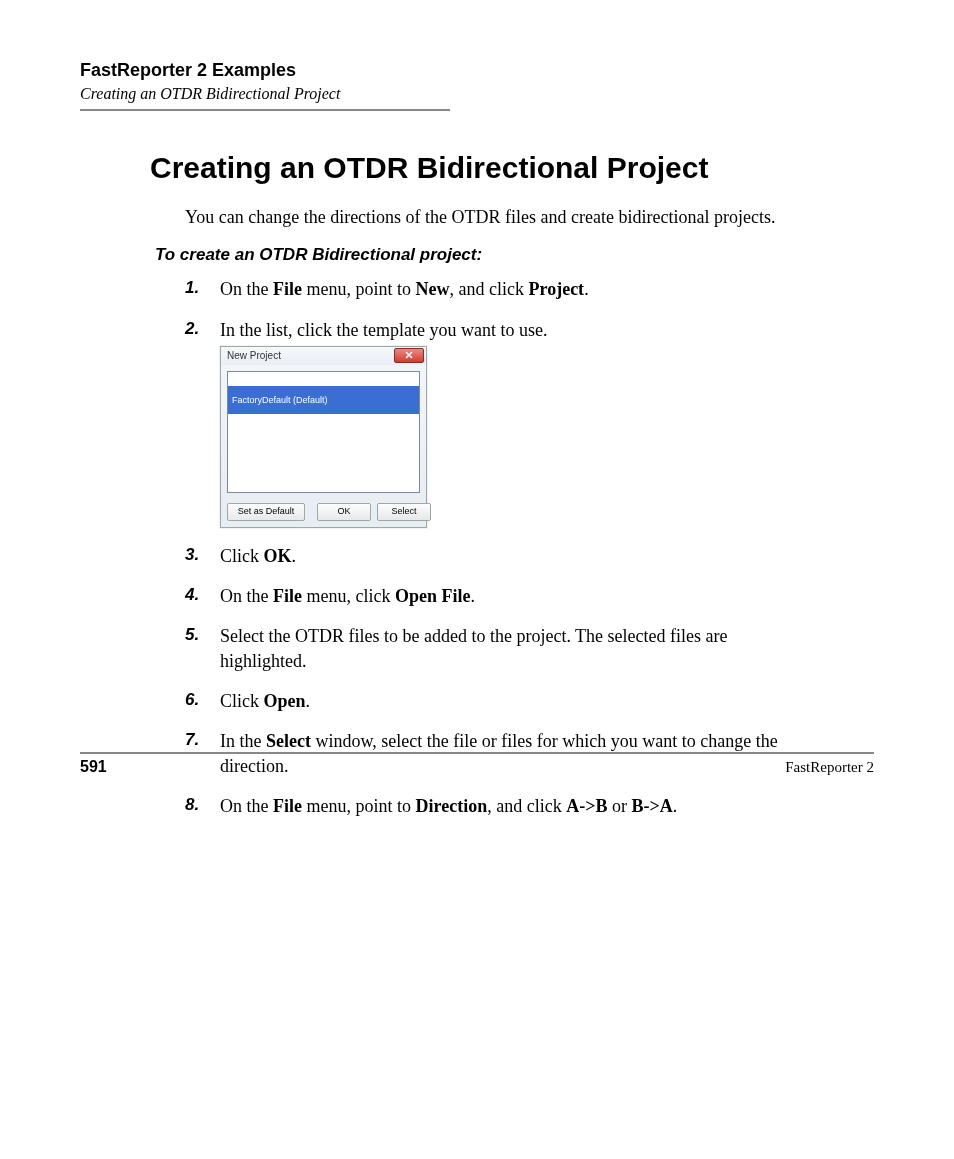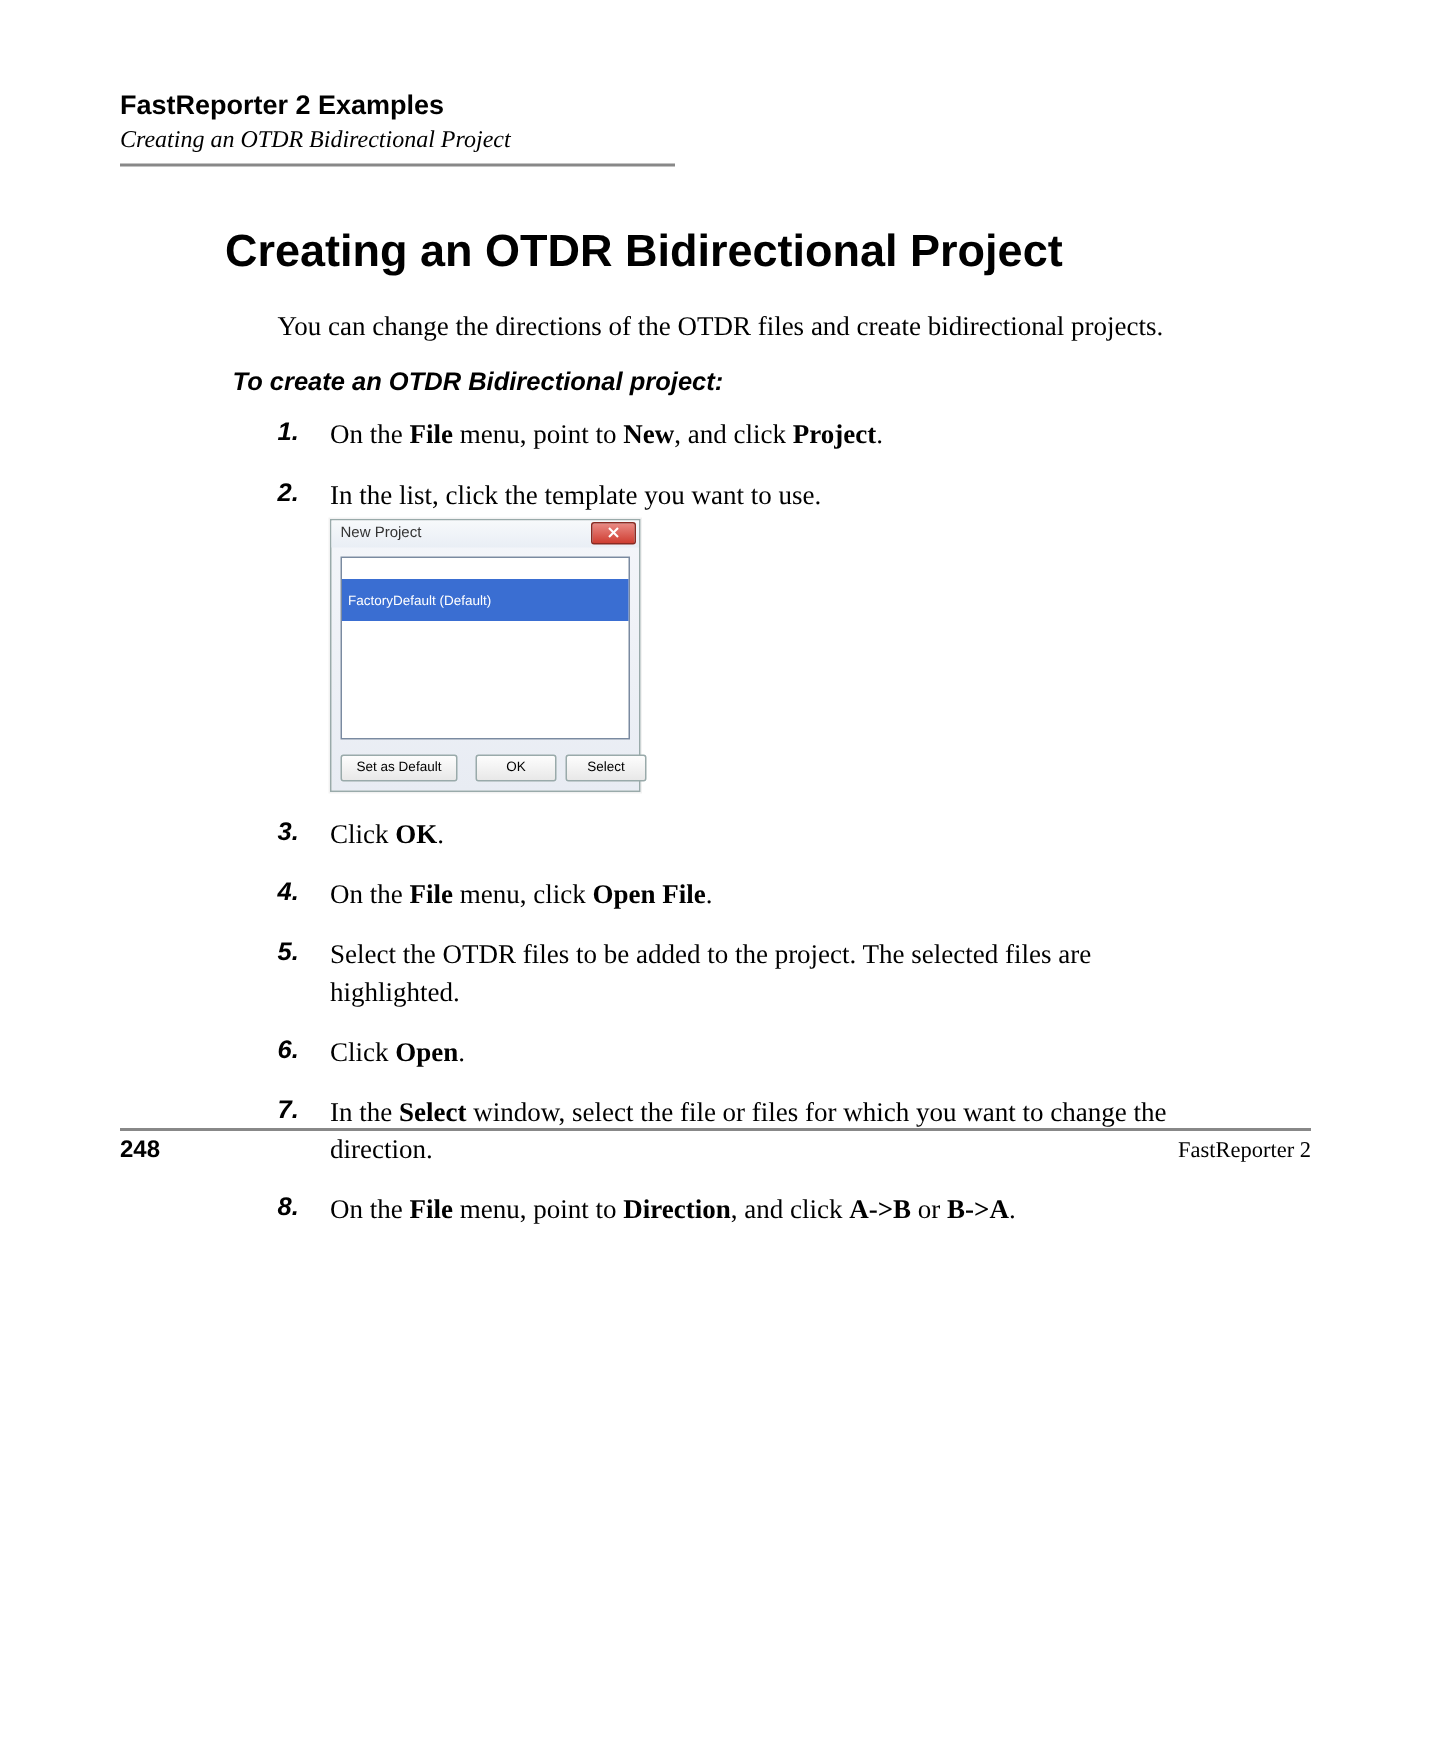--- a/index.html
+++ b/index.html
@@ -267,7 +267,7 @@
   <div class="footer">
     <hr class="footer-rule">
     <div class="footer-row">
-      <span class="pn">248</span>
+      <span class="pn">591</span>
       <span class="prod">FastReporter 2</span>
     </div>
   </div>

